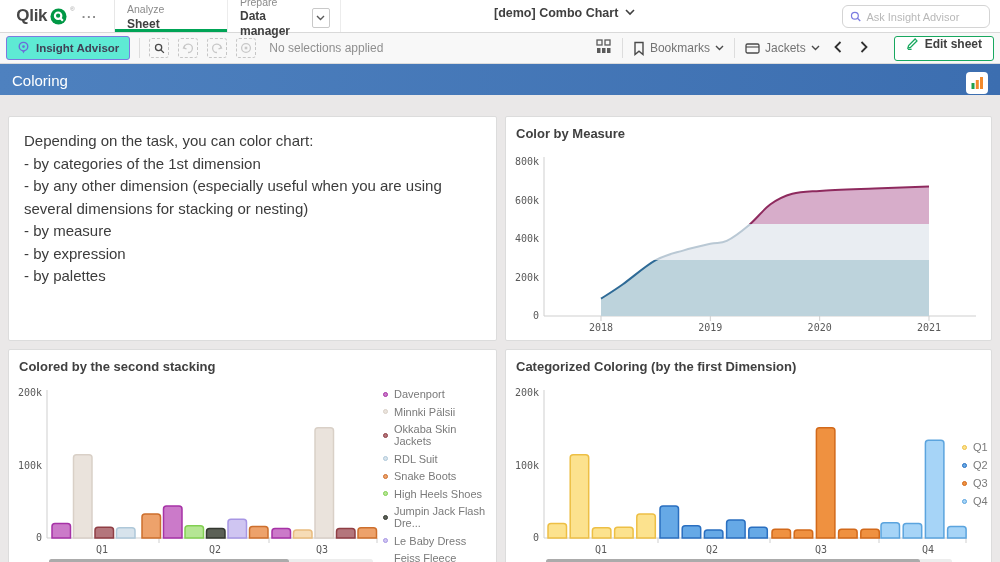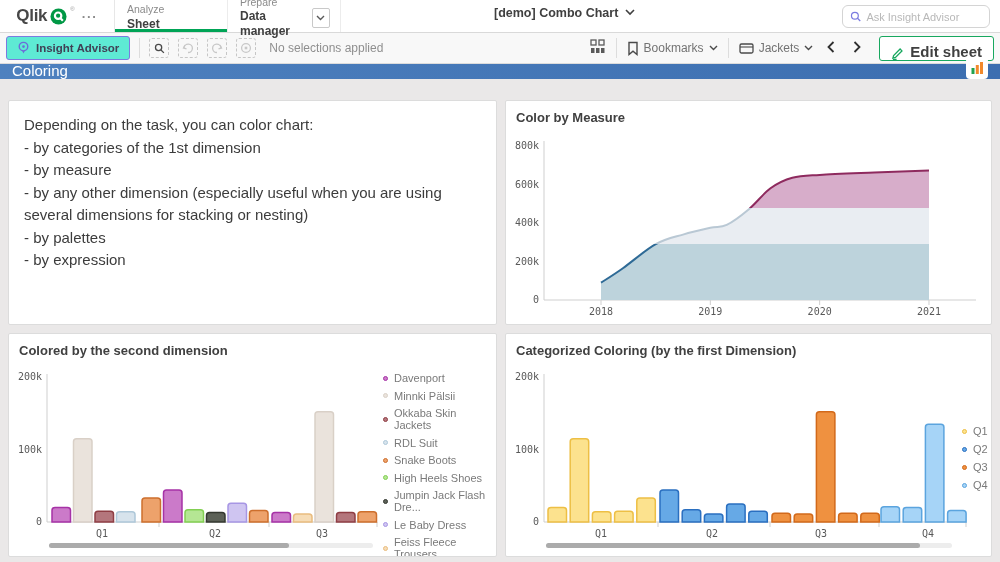--- a/index.html
+++ b/index.html
@@ -33,7 +33,7 @@
   .tool-group{display:flex;align-items:center;gap:5px;cursor:pointer}
   .tool-label{font-size:12px;color:#737373}
   .nav-chev{cursor:pointer;padding:0 4px}
-  .edit-btn{height:25px;border:1px solid #18a85f;border-radius:3px;background:#fff;display:flex;align-items:flex-end;gap:6px;padding:0 11px;font-size:15px;font-weight:bold;color:#404040;cursor:pointer;margin-left:4px}
+  .edit-btn{height:25px;border:1px solid #18a85f;border-radius:3px;background:#fff;display:flex;align-items:flex-start;gap:6px;padding:0 11px;font-size:12px;font-weight:bold;color:#404040;cursor:pointer;margin-left:12px}
 
   
   .sheet-titlebar{height:15px;background:linear-gradient(90deg,#4e81bf,#3c6eb0);display:flex;align-items:flex-end;padding:0 12px;color:#fff}

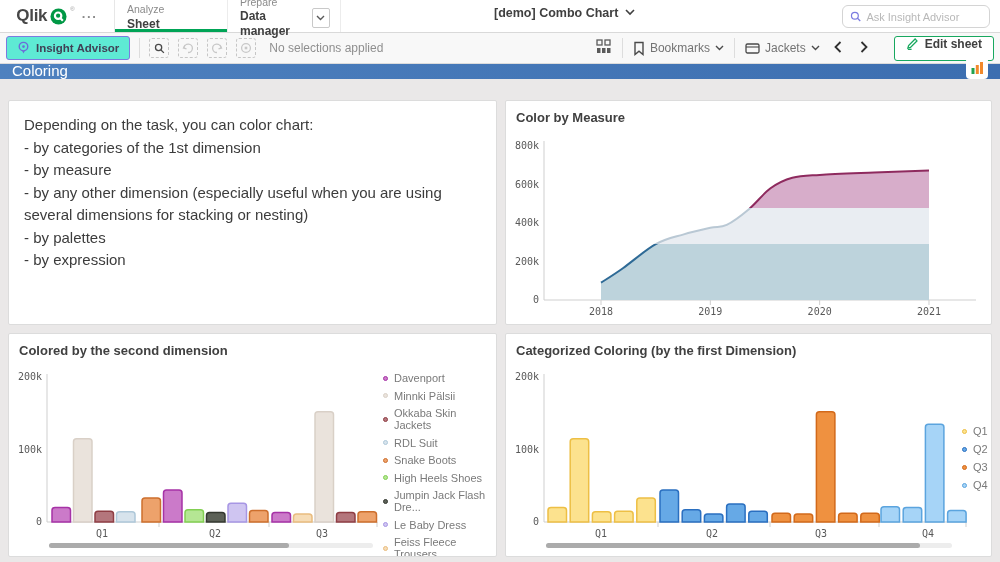--- a/index.html
+++ b/index.html
@@ -36,7 +36,7 @@
   .edit-btn{height:25px;border:1px solid #18a85f;border-radius:3px;background:#fff;display:flex;align-items:flex-start;gap:6px;padding:0 11px;font-size:12px;font-weight:bold;color:#404040;cursor:pointer;margin-left:12px}
 
   
-  .sheet-titlebar{height:15px;background:linear-gradient(90deg,#4e81bf,#3c6eb0);display:flex;align-items:flex-end;padding:0 12px;color:#fff}
+  .sheet-titlebar{height:31px;background:linear-gradient(90deg,#4e81bf,#3c6eb0);display:flex;align-items:flex-start;padding:8px 12px;color:#fff}
   .sheet-title{font-size:15px;font-weight:normal}
   .thumb{margin-left:auto;width:22px;height:22px;background:#fff;border-radius:4px;display:flex;align-items:center;justify-content:center;cursor:pointer}
 

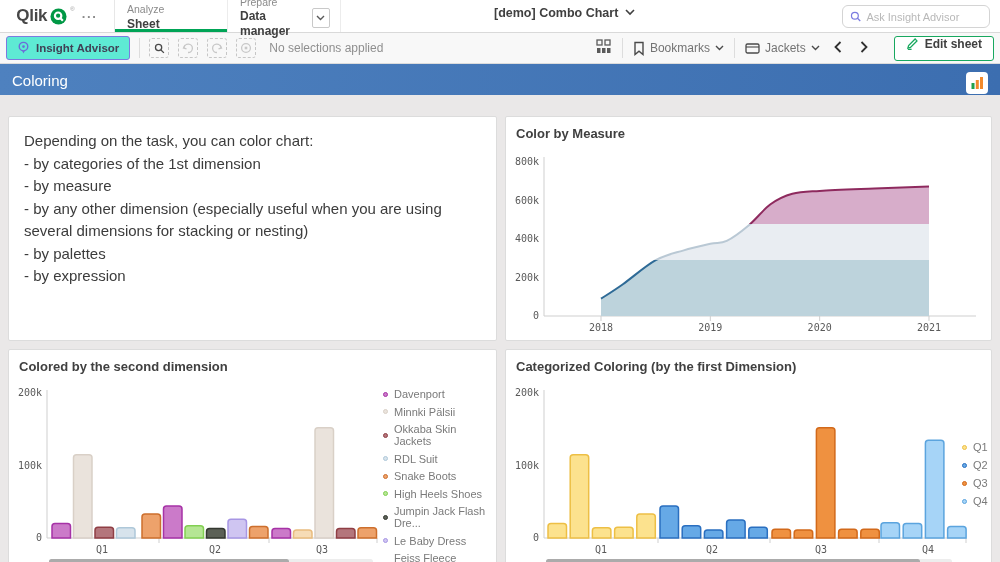--- a/index.html
+++ b/index.html
@@ -206,8 +206,8 @@
     <div class="info-text">
       <div>Depending on the task, you can color chart:</div>
       <div>- by categories of the 1st dimension</div>
+      <div>- by any other dimension (especially useful when you are using several dimensions for stacking or nesting)</div>
       <div>- by measure</div>
-      <div>- by any other dimension (especially useful when you are using several dimensions for stacking or nesting)</div>
       <div>- by palettes</div>
       <div>- by expression</div>
     </div>

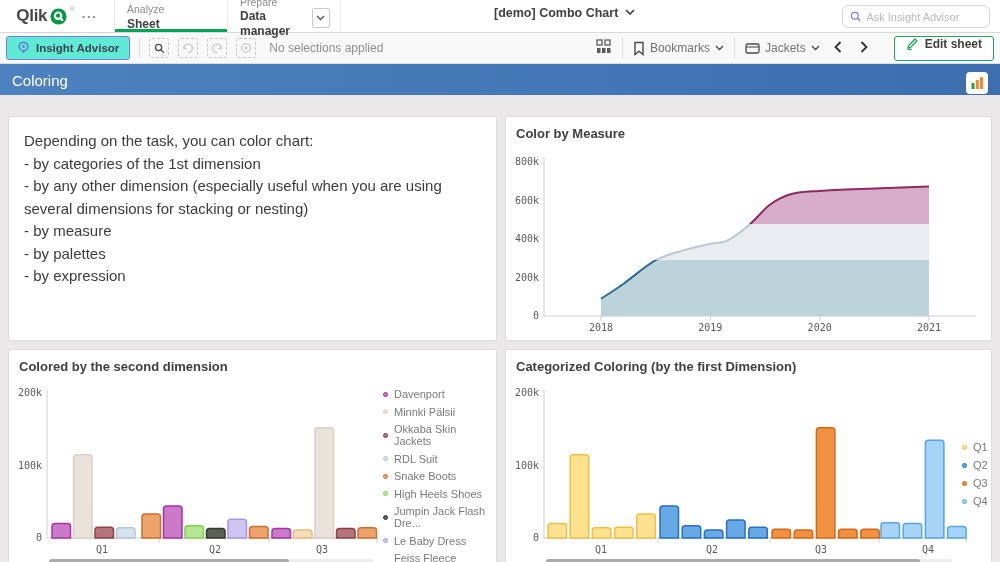--- a/index.html
+++ b/index.html
@@ -208,8 +208,8 @@
       <div>- by categories of the 1st dimension</div>
       <div>- by any other dimension (especially useful when you are using several dimensions for stacking or nesting)</div>
       <div>- by measure</div>
+      <div>- by expression</div>
       <div>- by palettes</div>
-      <div>- by expression</div>
     </div>
   </section>
 

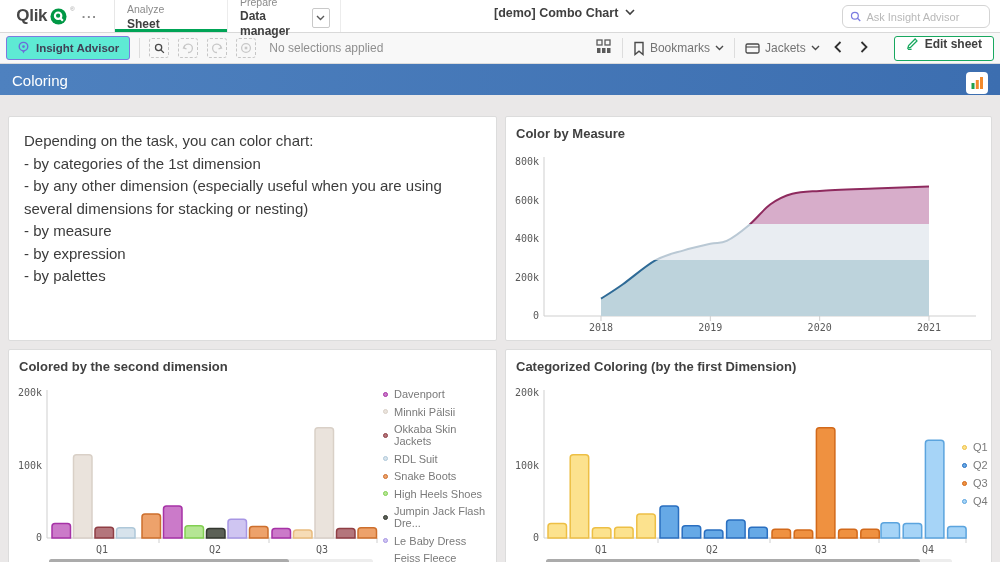--- a/index.html
+++ b/index.html
@@ -255,7 +255,7 @@
   </section>
 
   <section class="panel">
-    <div class="panel-title">Colored by the second dimension</div>
+    <div class="panel-title">Colored by the second stacking</div>
     <svg id="barChart1" class="chart" width="487" height="206">
         <line x1="38" y1="40" x2="38" y2="188" stroke="#cfcfcf"></line>
         <line x1="38" y1="188" x2="368" y2="188" stroke="#cfcfcf"></line>

